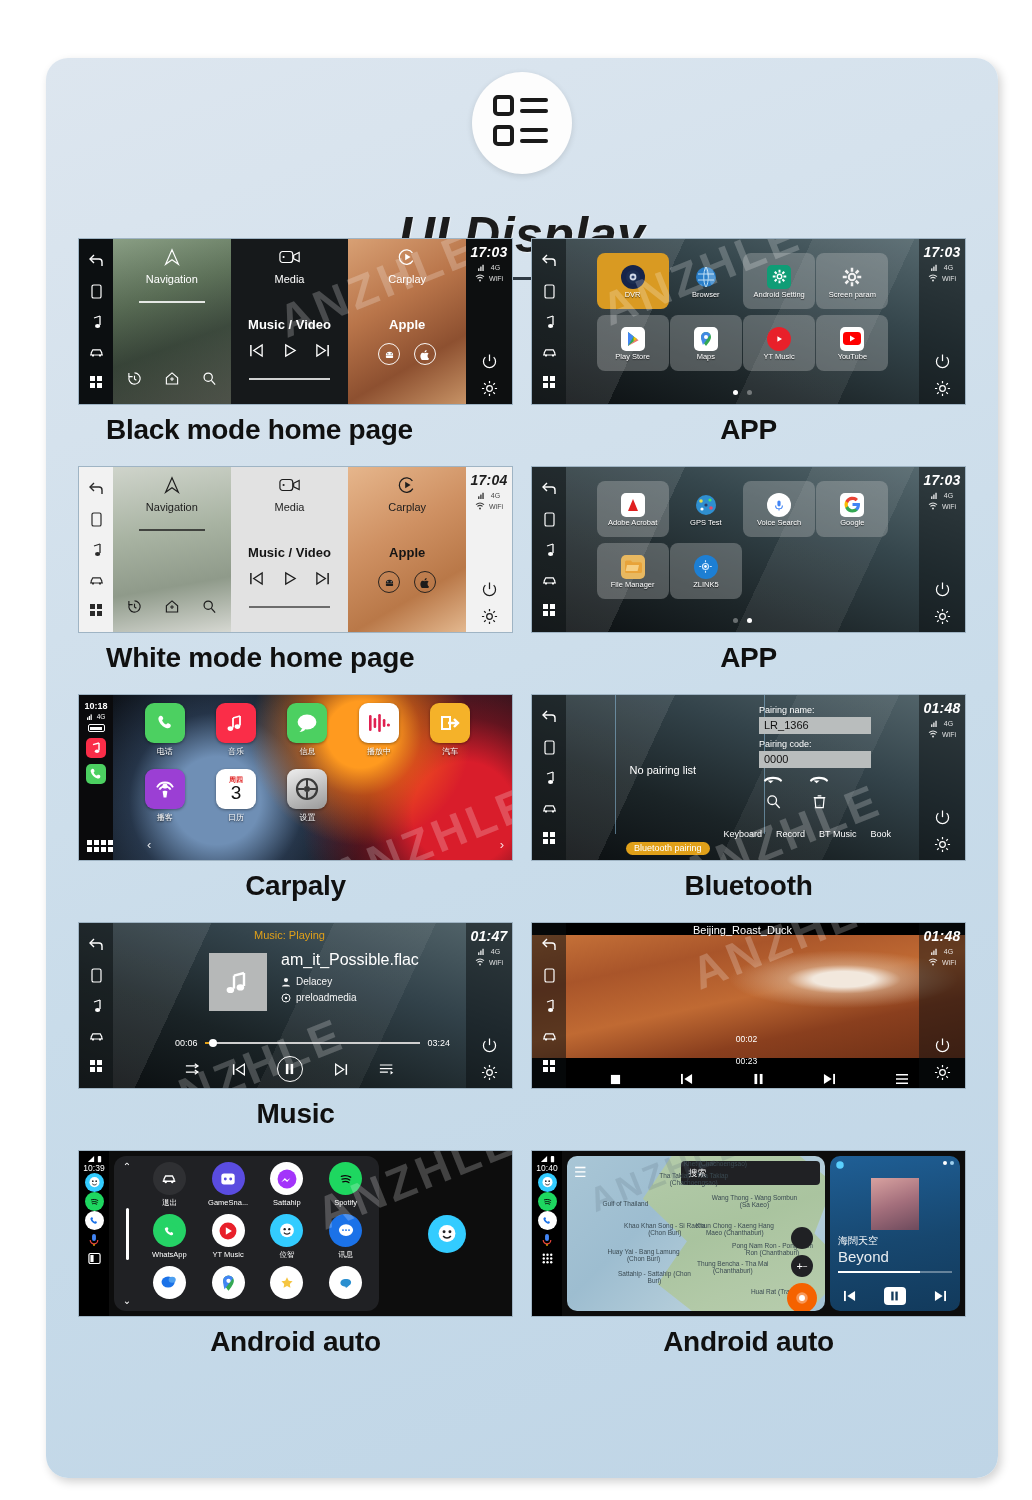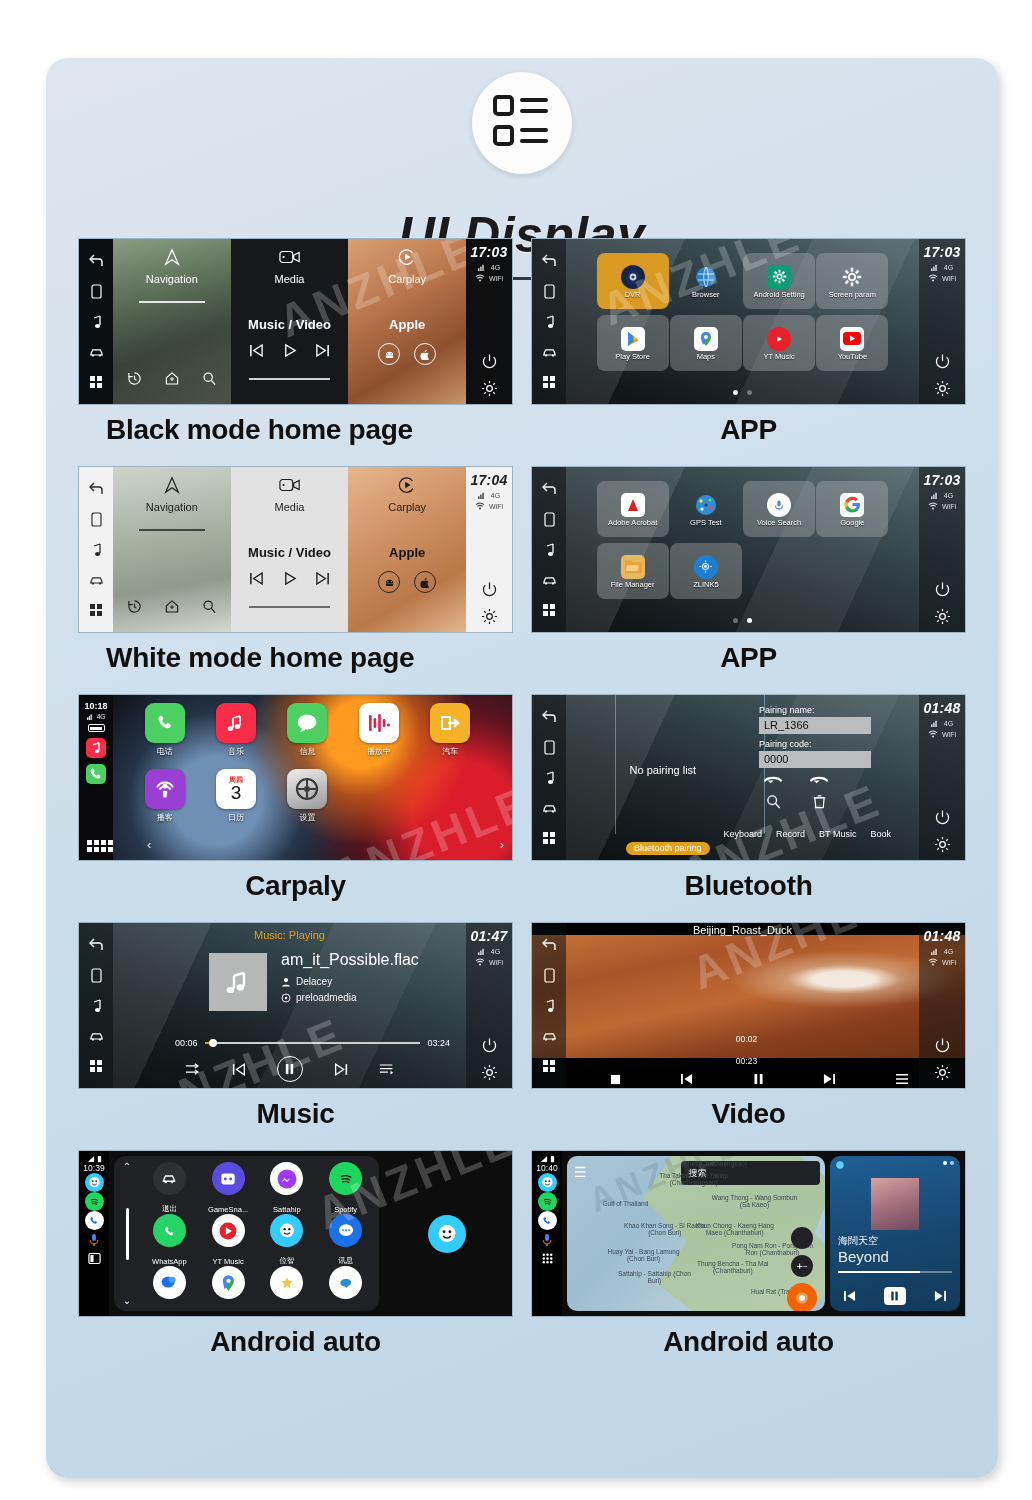--- a/index.html
+++ b/index.html
@@ -1457,7 +1457,6 @@
             </div>
           </div>
         </div>
-        <div class="caption">Video</div>
       </div>
     </div>
 

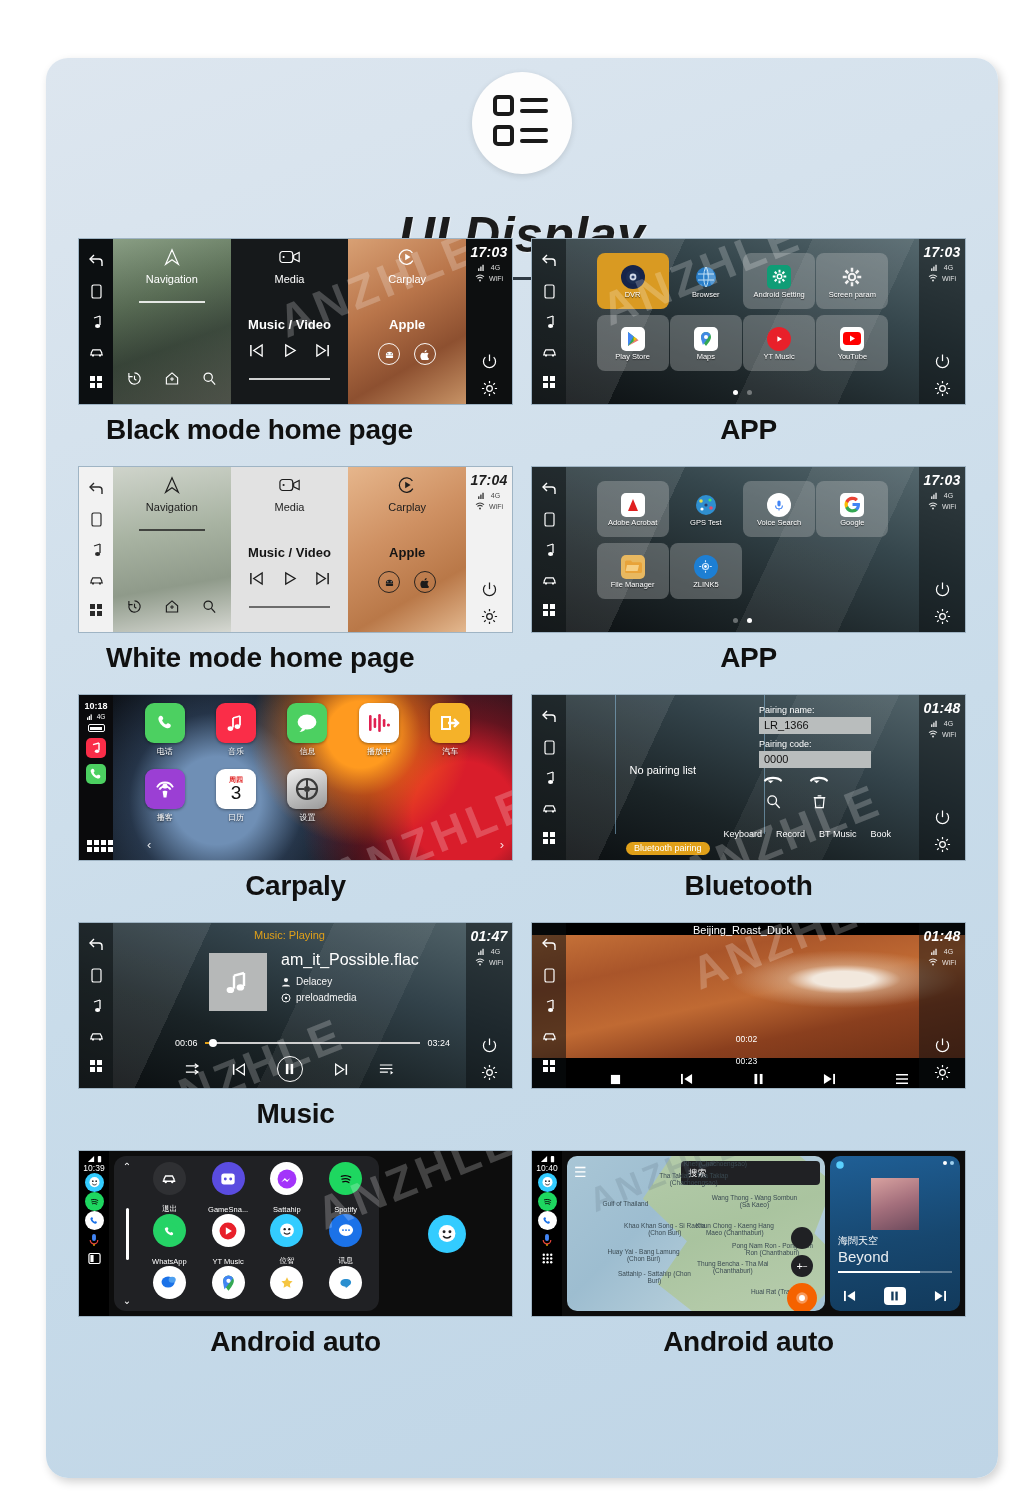--- a/index.html
+++ b/index.html
@@ -347,7 +347,7 @@
     position: absolute; left: 26px; right: 4px; top: 6px;
     display: grid; grid-template-columns: repeat(4, 1fr); grid-auto-rows: 52px; justify-items: center;
   }
-  .aa-app { display: flex; flex-direction: column; align-items: center; gap: 3px; justify-content: space-between; }
+  .aa-app { display: flex; flex-direction: column; align-items: center; gap: 3px; }
   .aa-ico { width: 33px; height: 33px; border-radius: 50%; display: flex; align-items: center; justify-content: center; font-size: 17px; color: #fff; }
   .aa-lbl { font-size: 7.5px; color: #fff; }
   .aa-side { width: 130px; flex: 0 0 130px; background: #0d0d0d; position: relative; }

